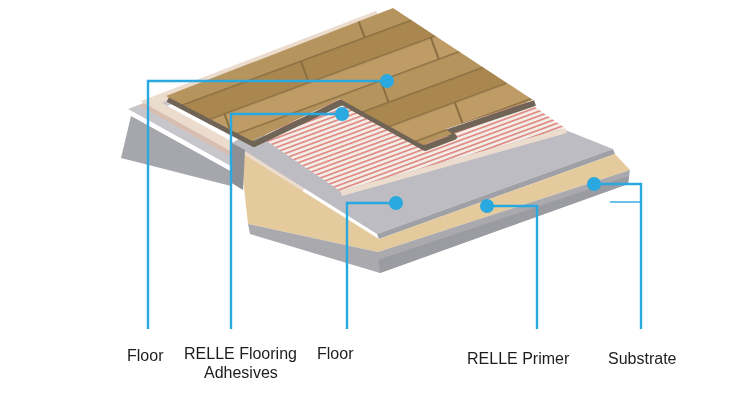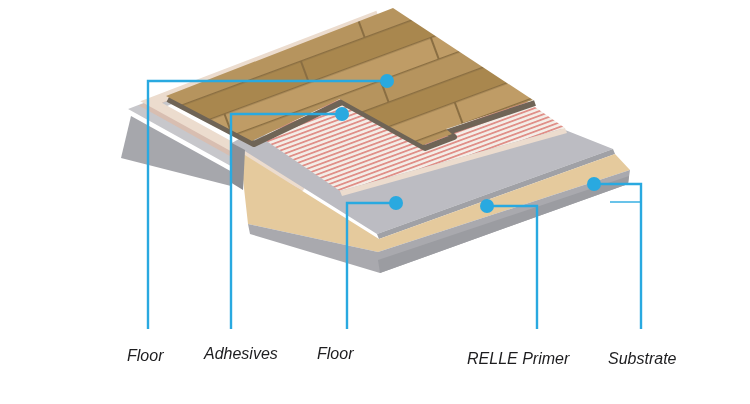--- a/index.html
+++ b/index.html
@@ -9,7 +9,6 @@
     background:#ffffff;
     font-family:"Liberation Sans", sans-serif;
     overflow:hidden;
-    font-style:italic;
   }
   #diagram-svg{position:absolute;left:0;top:0;}
   .lbl{

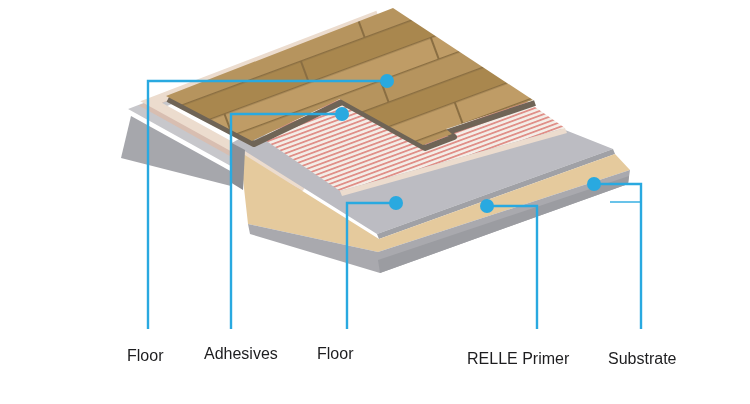--- a/index.html
+++ b/index.html
@@ -93,6 +93,7 @@
   <div class="lbl" style="left:127px;top:346px;">Floor</div>
 
   <div class="lbl" style="left:184px;top:344px;">
+    <span>RELLE Flooring</span>
     <span class="l2">Adhesives</span>
   </div>
 

